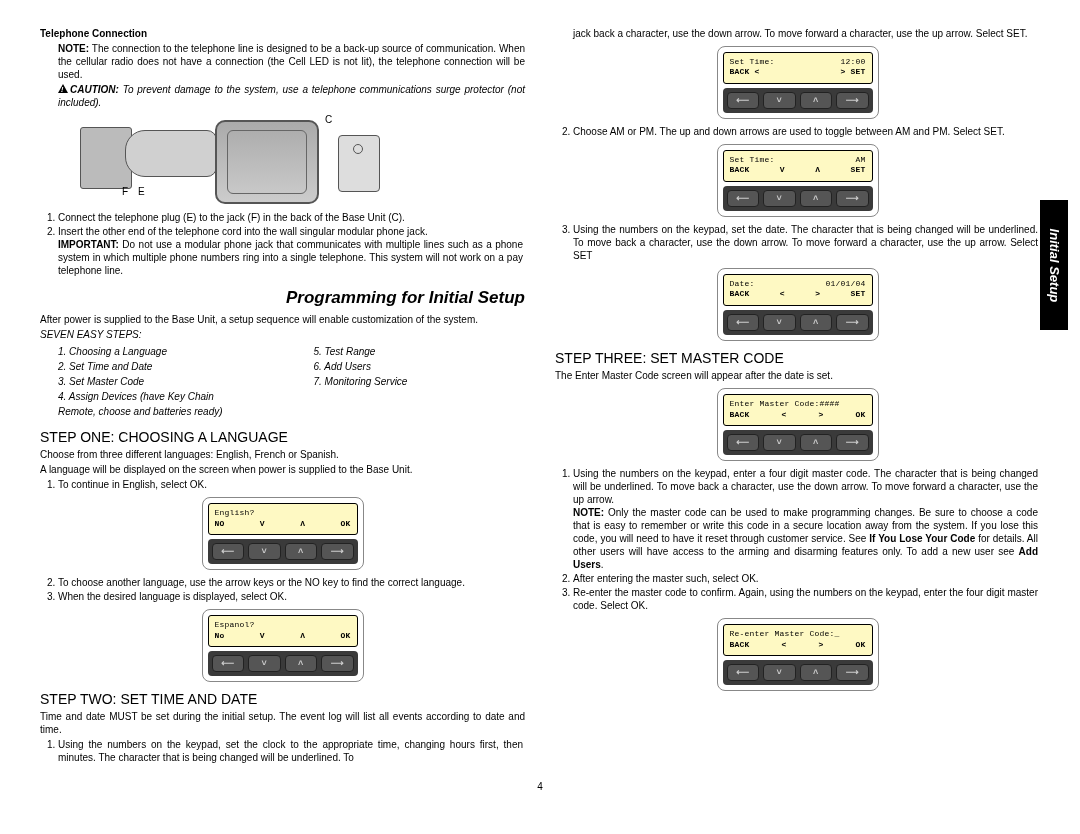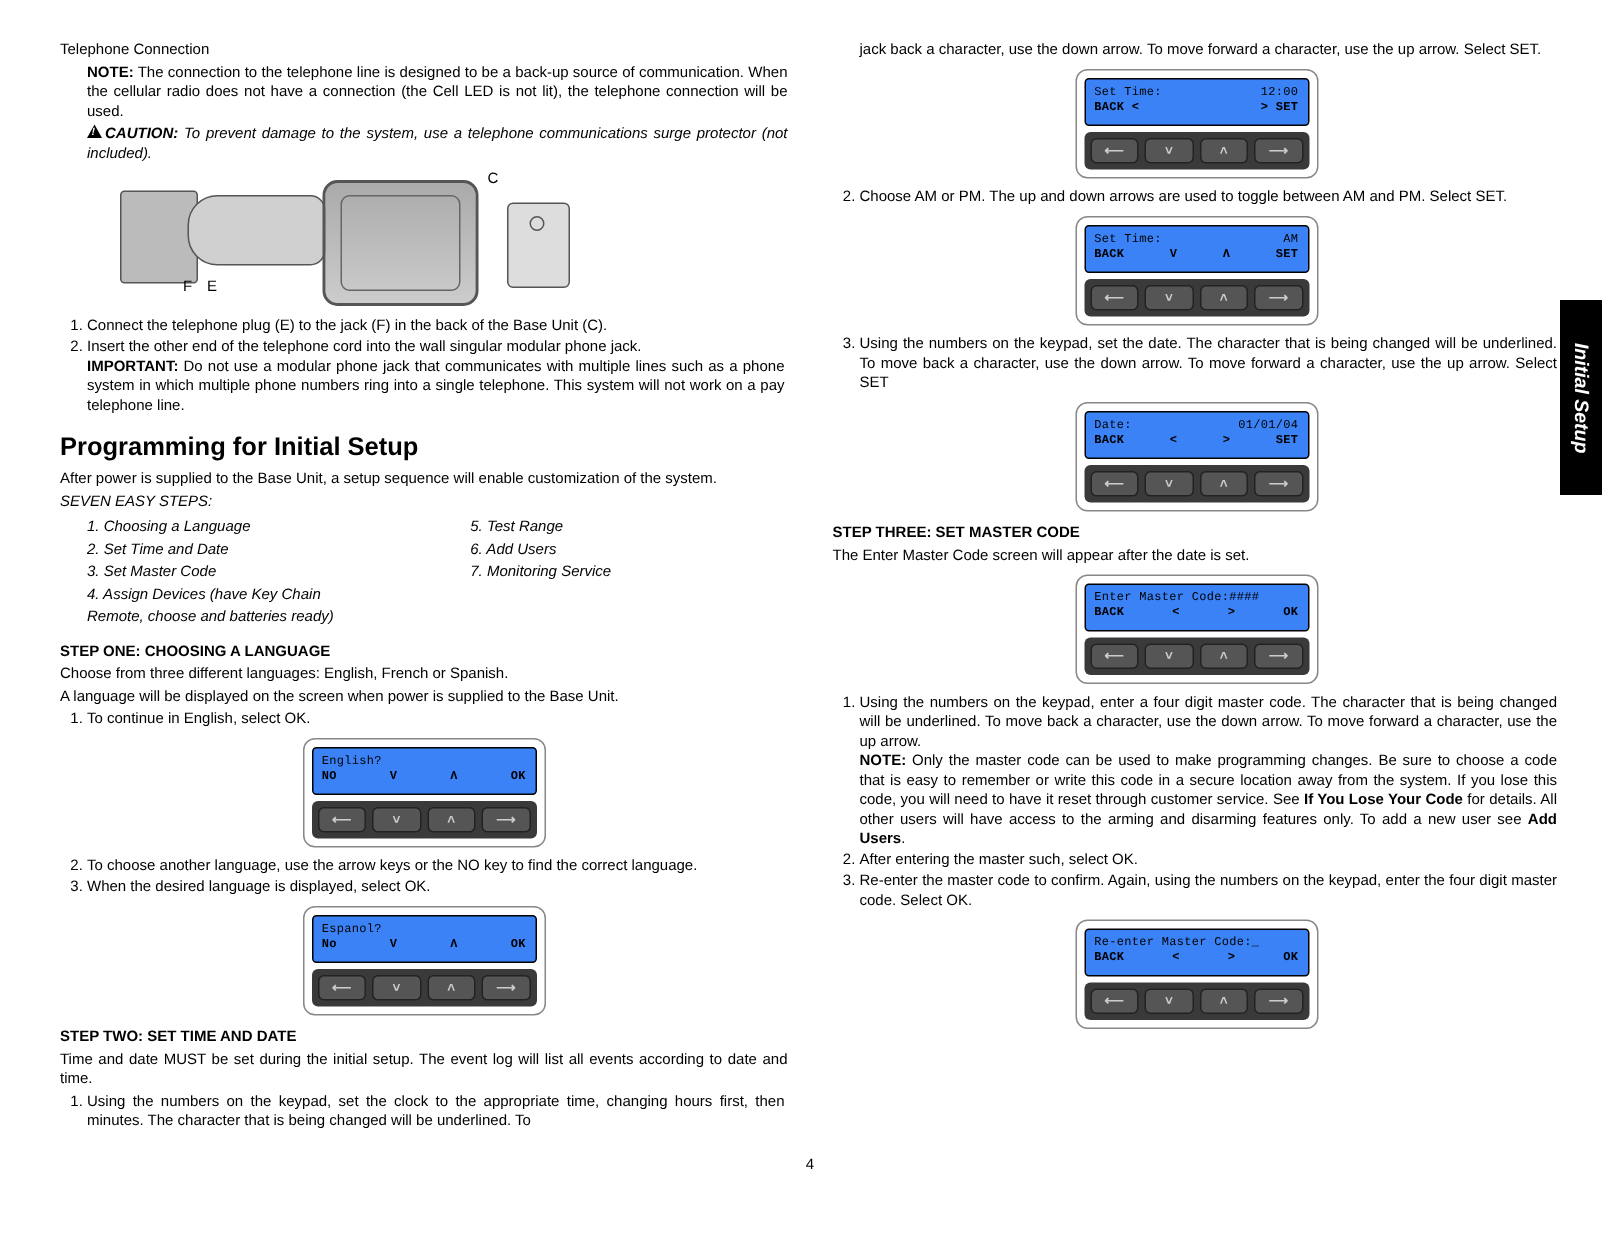--- a/index.html
+++ b/index.html
@@ -42,7 +42,7 @@
     font-size: 13px;
   }
   .h-sub {
-    font-weight: normal;
+    font-weight: bold;
     font-size: 10px;
     margin: 2px 0 2px 0;
   }

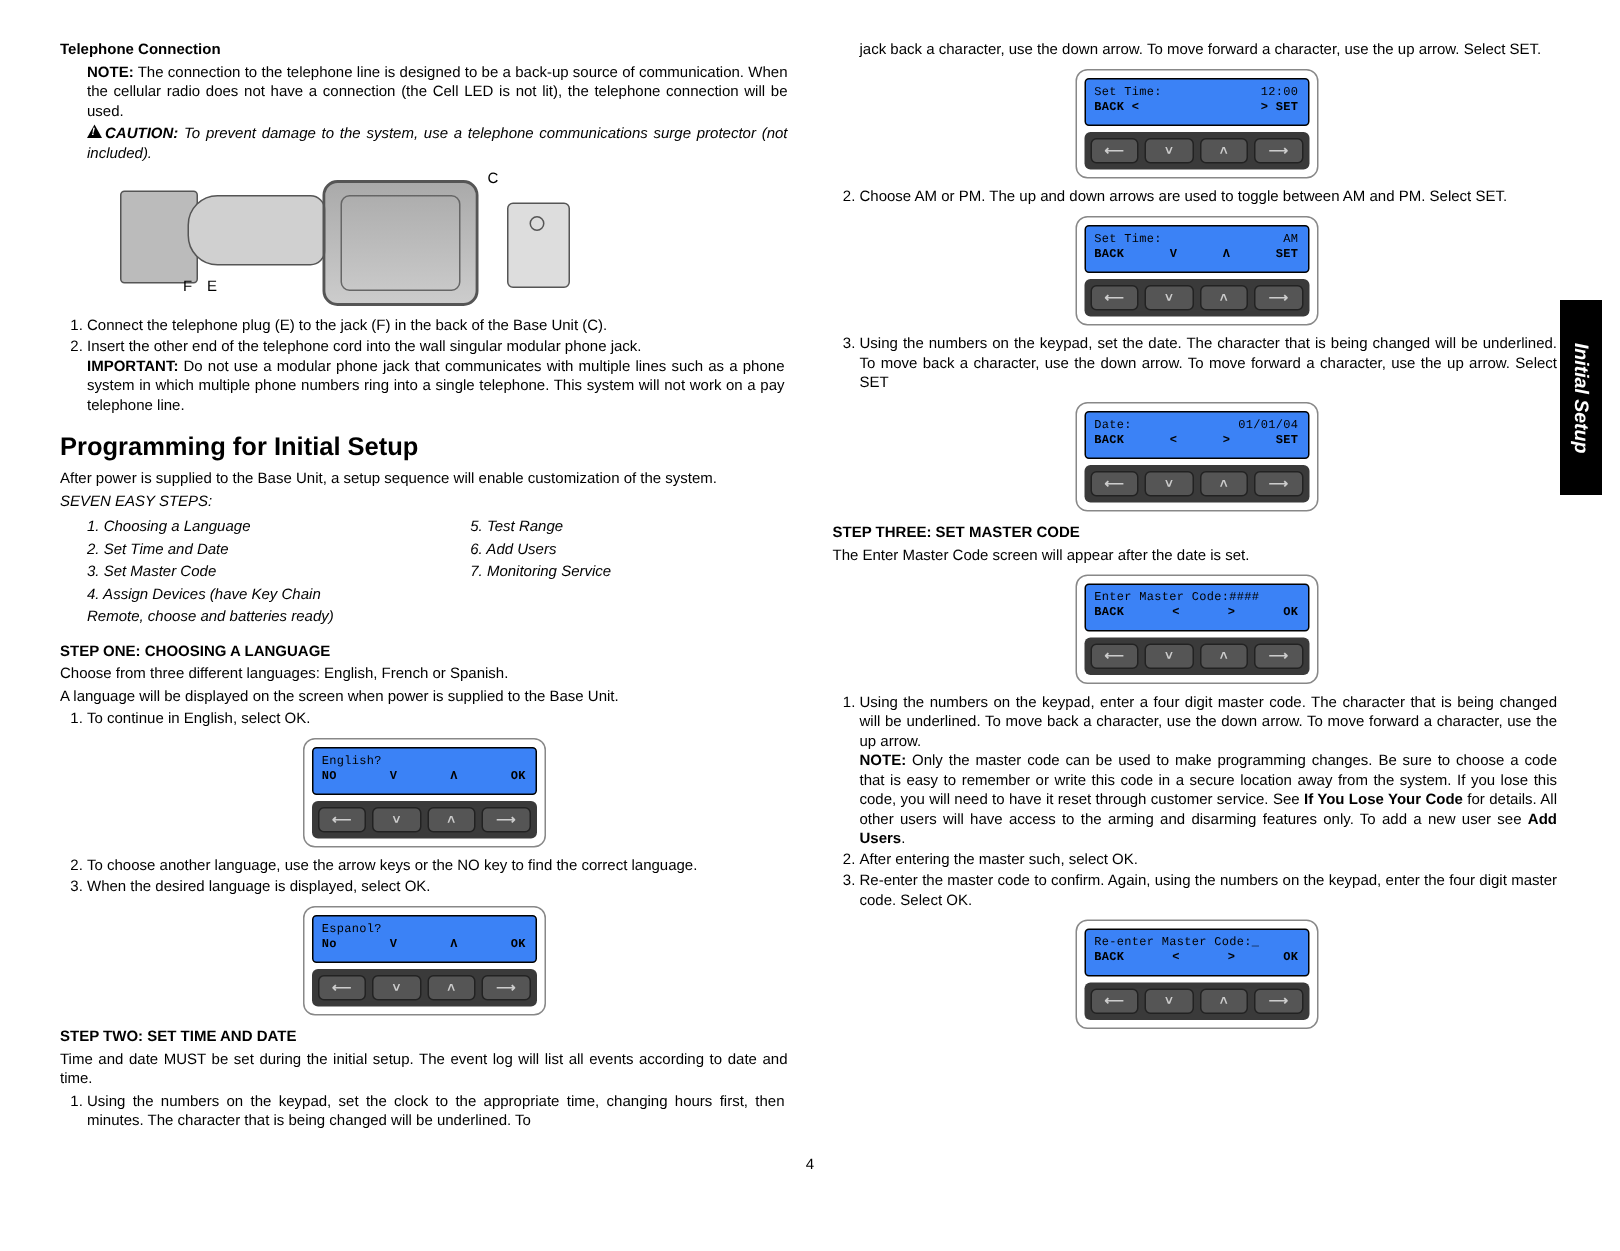--- a/index.html
+++ b/index.html
@@ -106,7 +106,7 @@
     background: #fff;
   }
   .device .screen {
-    background: #3b82f6;
+    background: #fef9c3;
     border: 1px solid #000;
     border-radius: 3px;
     padding: 4px 6px;

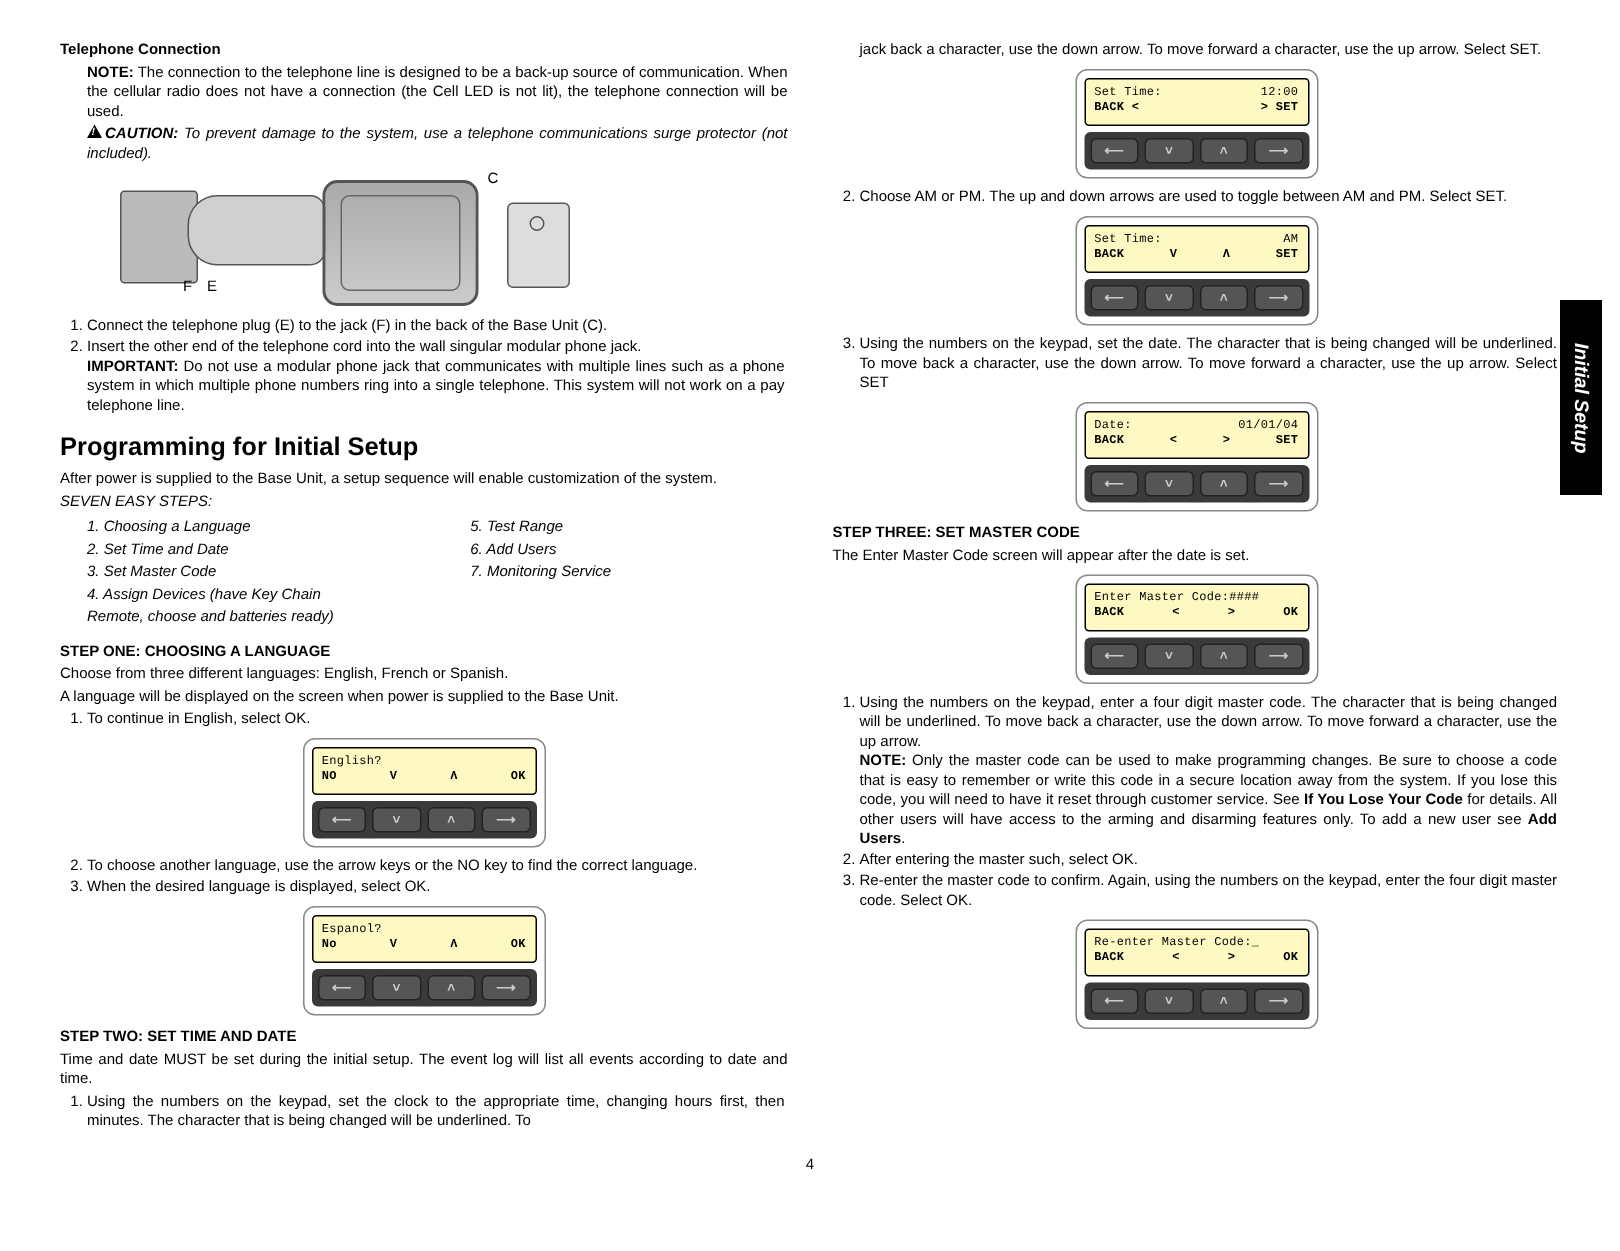--- a/index.html
+++ b/index.html
@@ -48,8 +48,10 @@
   }
   .h-section {
     font-weight: bold;
+    font-style: italic;
     font-size: 17px;
     margin: 10px 0 4px 0;
+    text-align: right;
   }
   .h-step {
     font-weight: bold;

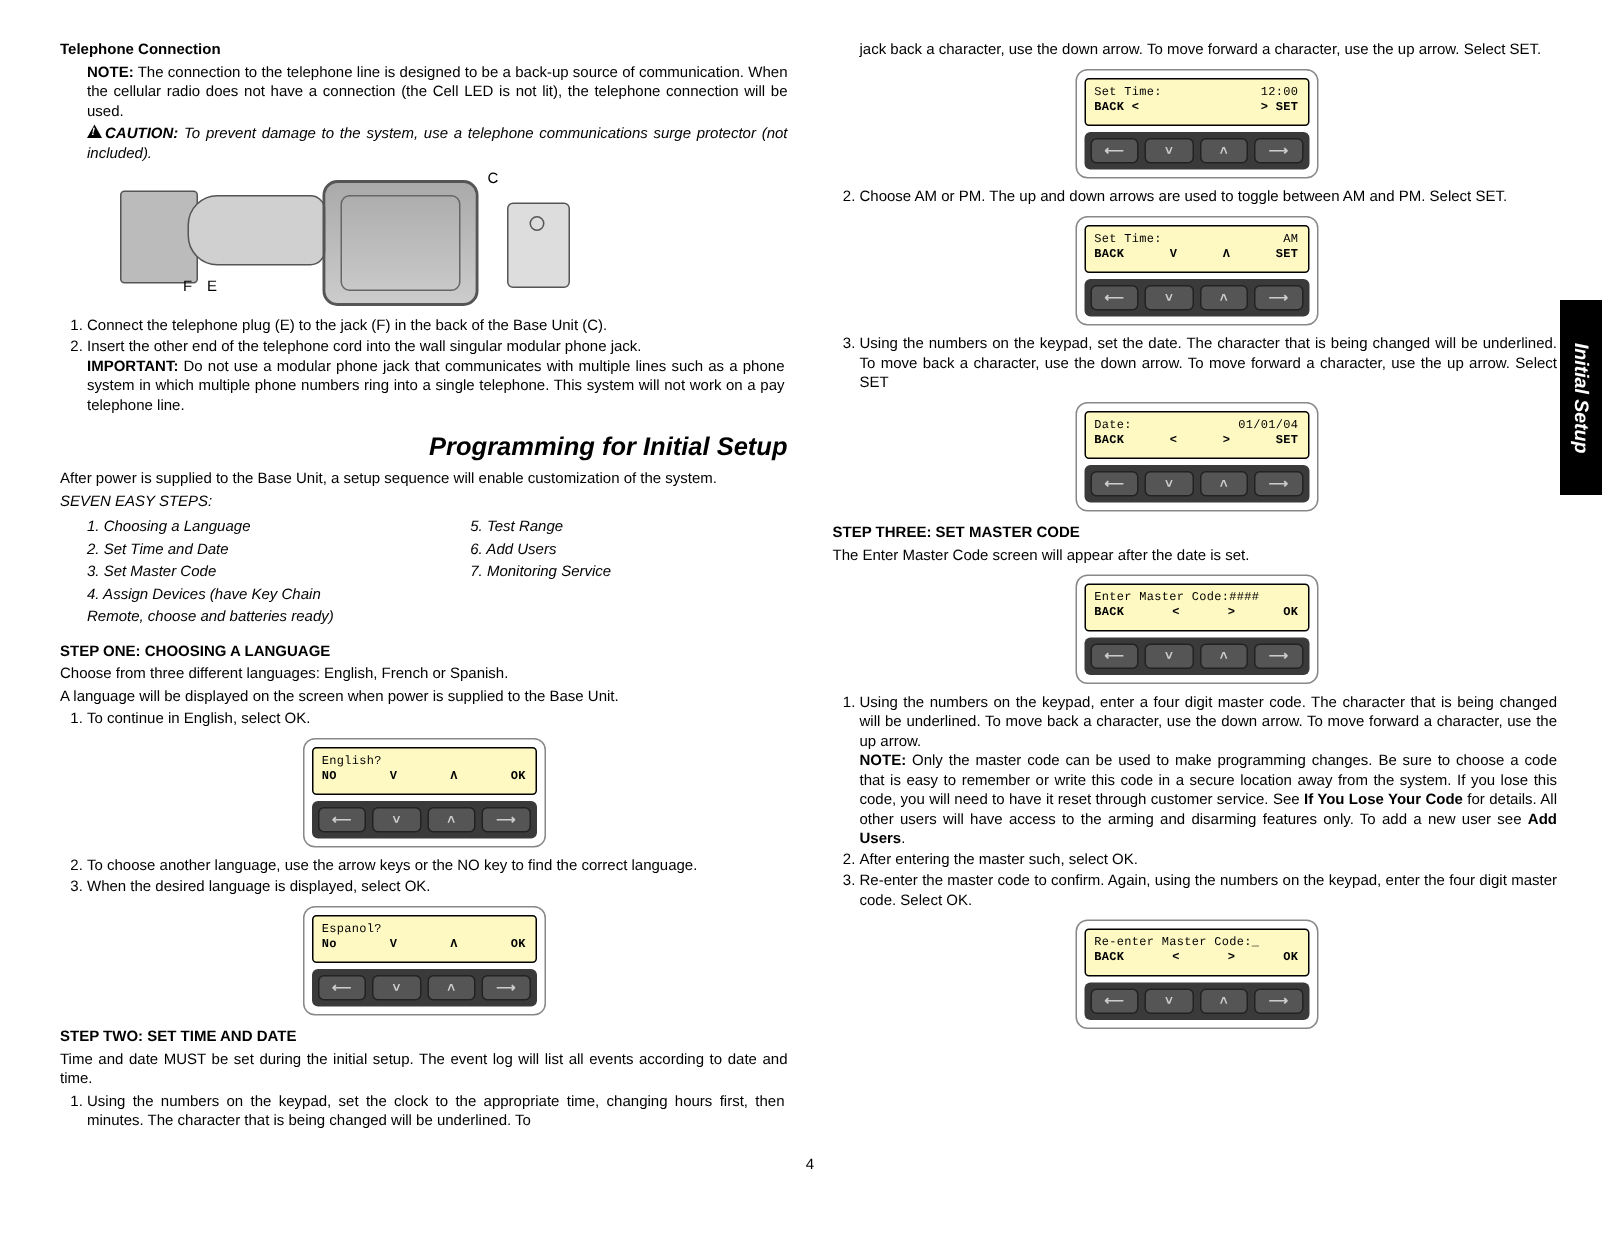--- a/index.html
+++ b/index.html
@@ -54,8 +54,8 @@
     text-align: right;
   }
   .h-step {
-    font-weight: bold;
-    font-size: 10px;
+    font-weight: normal;
+    font-size: 14px;
     margin: 8px 0 2px 0;
   }
   p { margin: 2px 0; }

